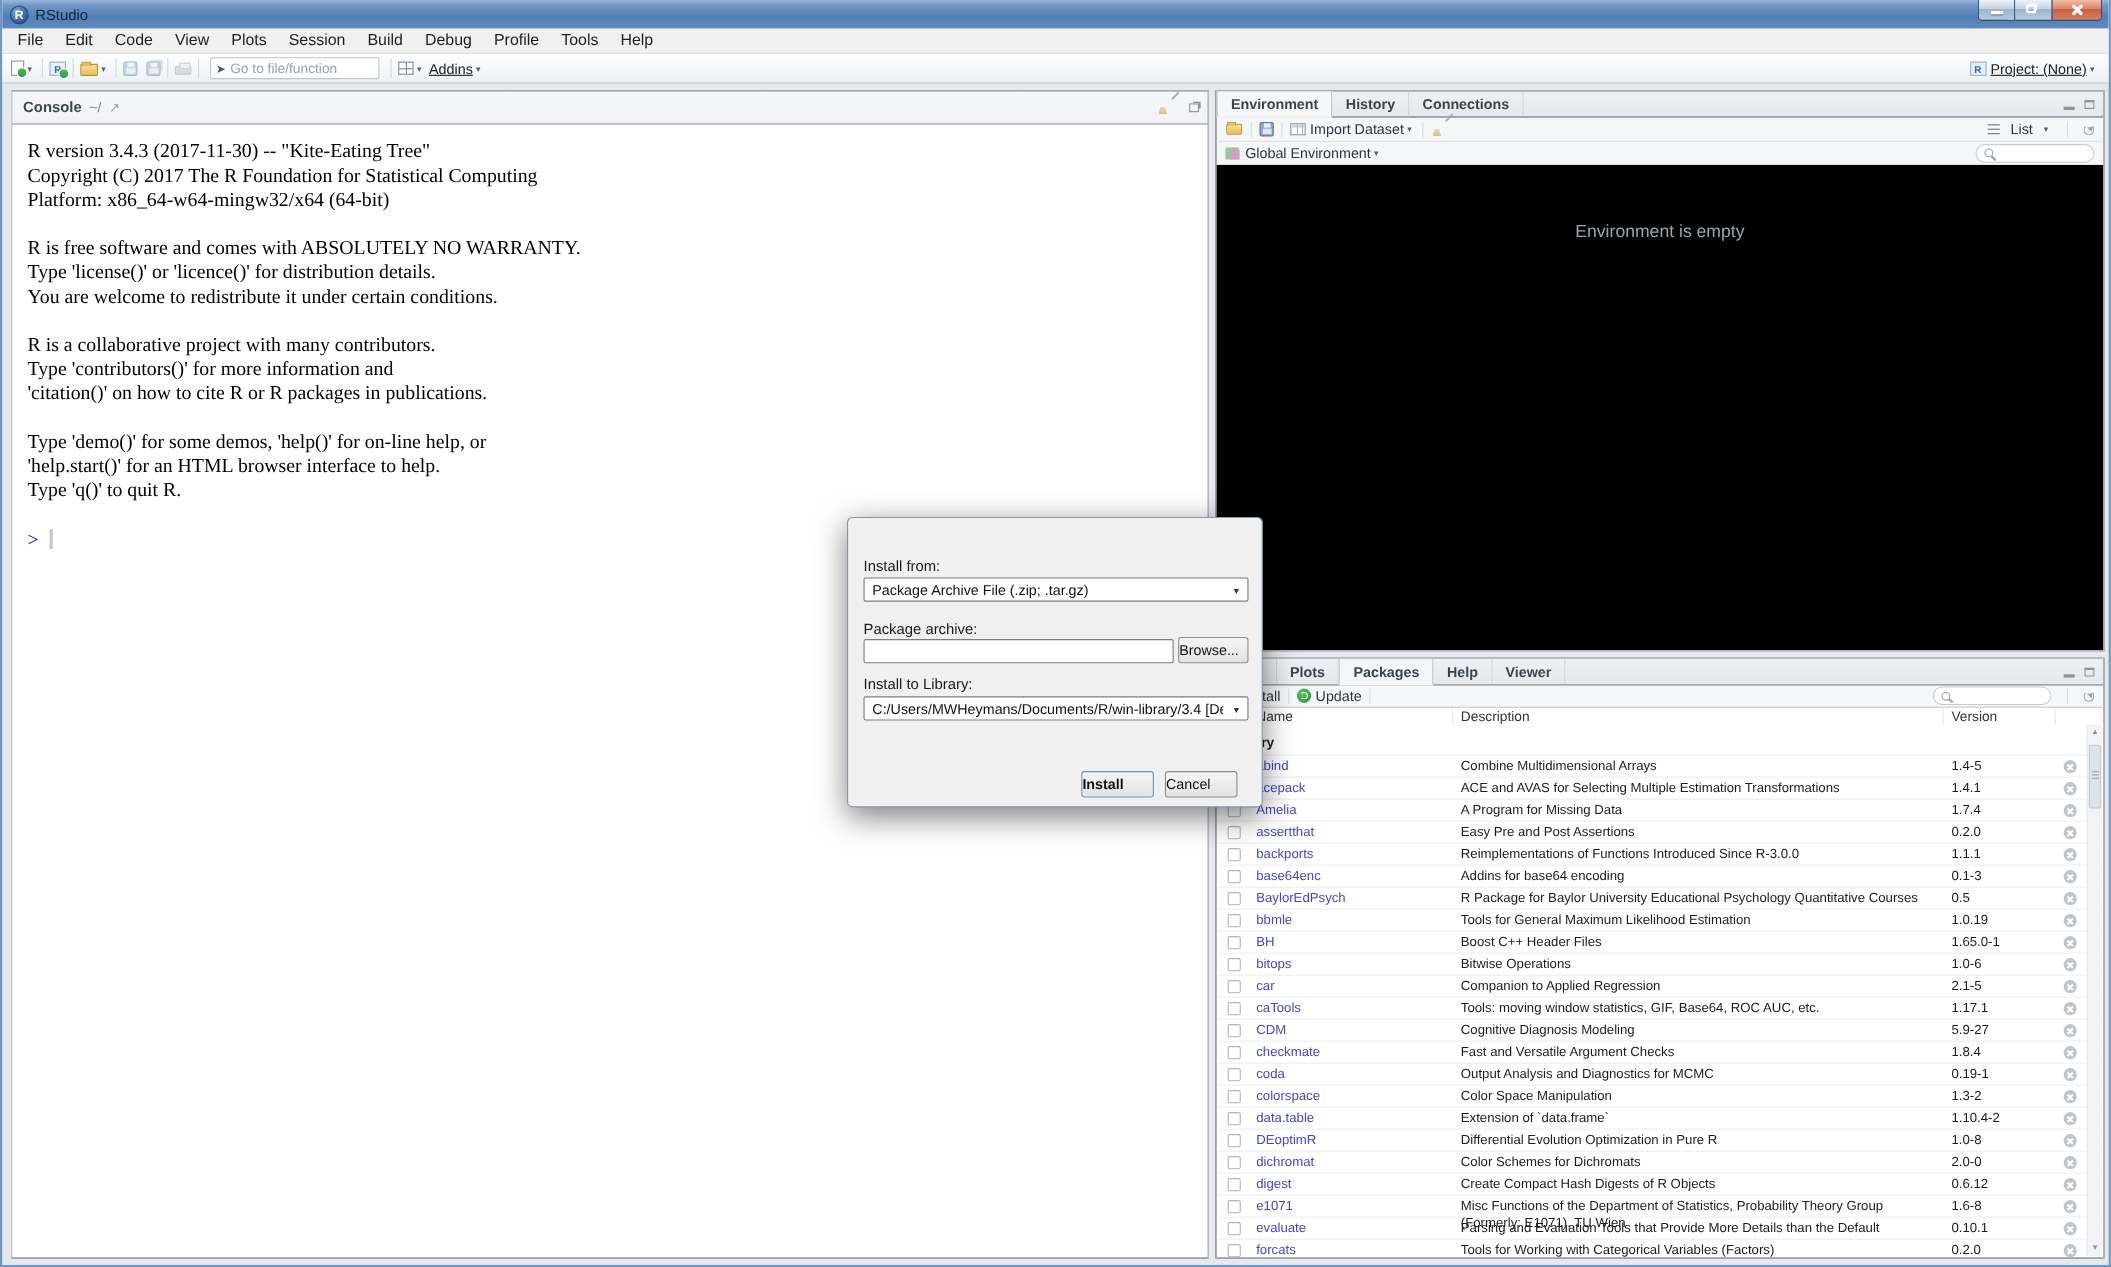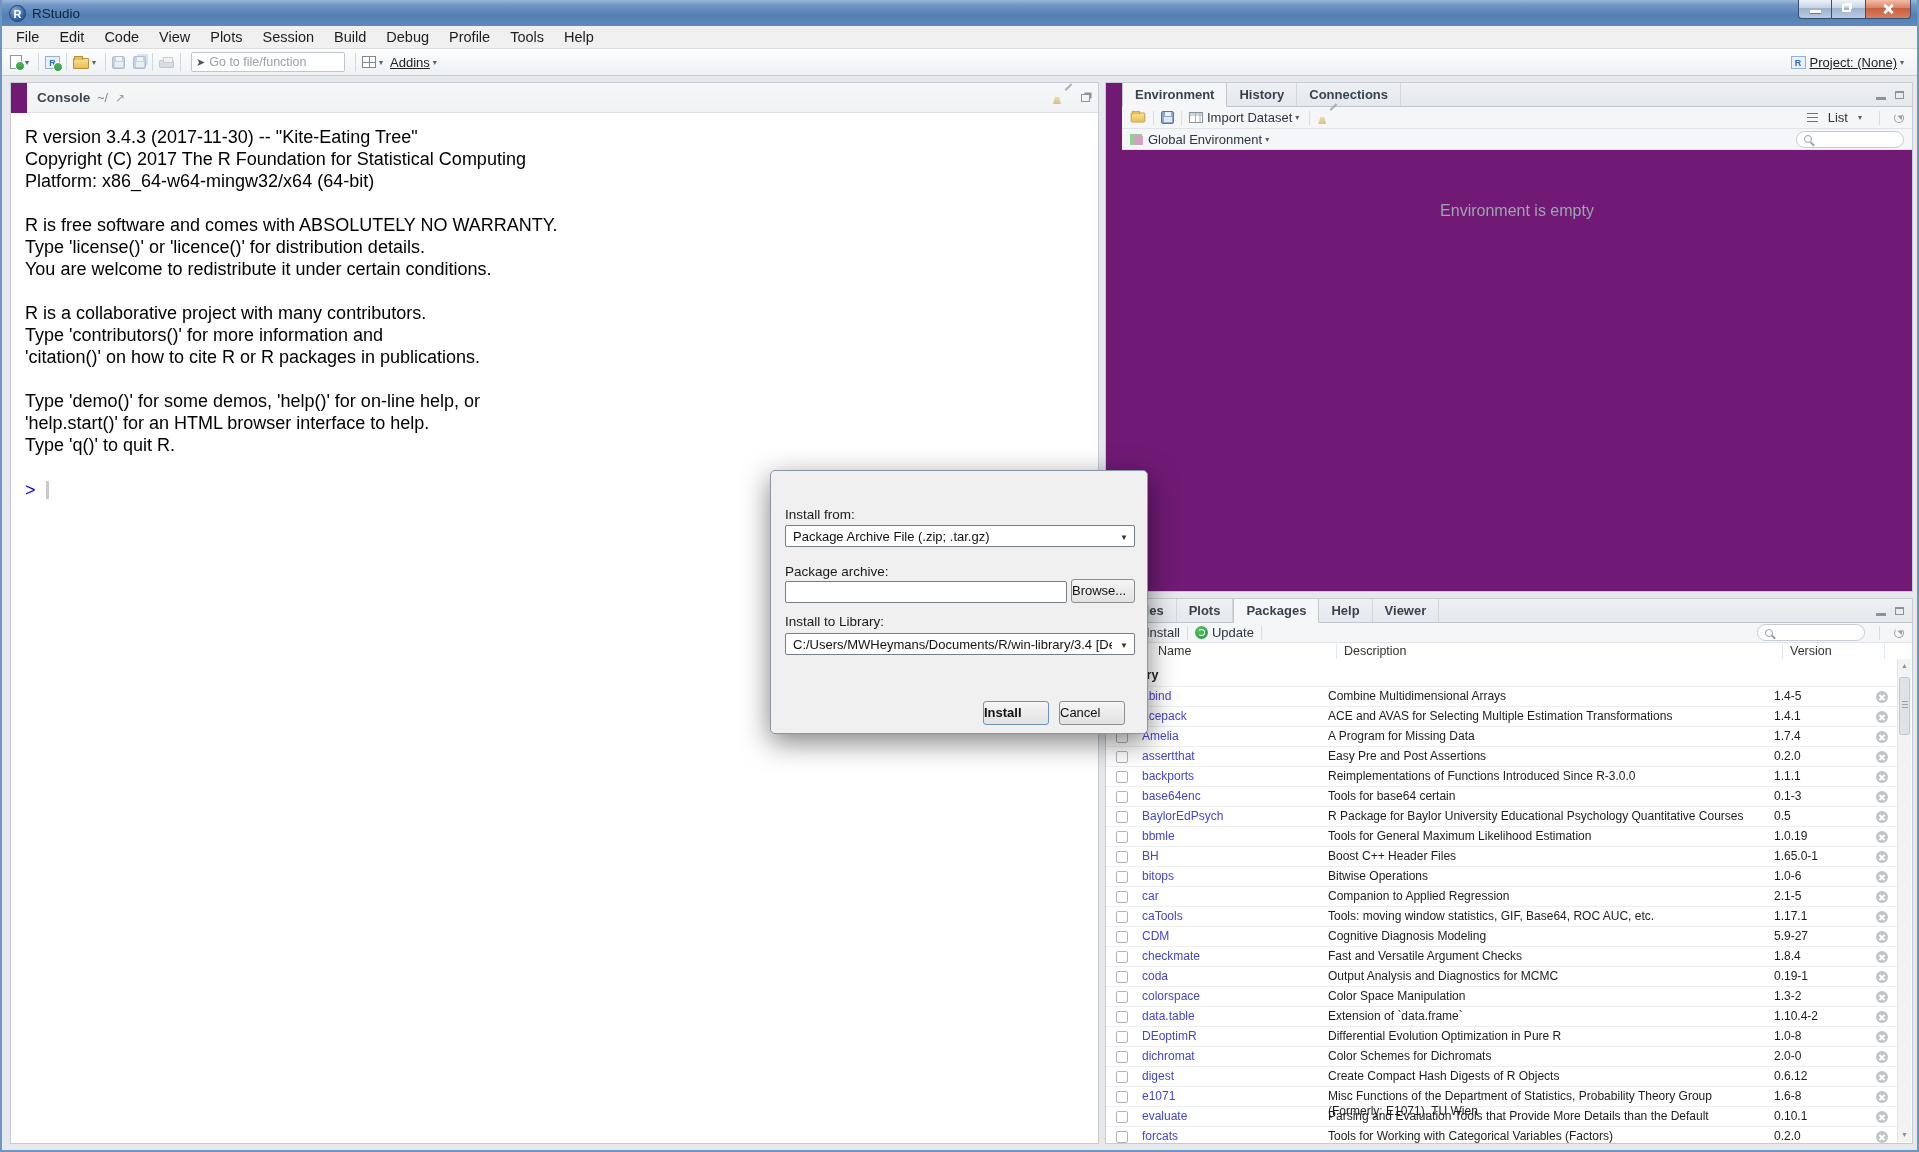--- a/index.html
+++ b/index.html
@@ -72,7 +72,7 @@
   .project-right { position:absolute; right:10px; display:flex; align-items:center; }
 
   
-  .pane { position:absolute; background:#701a75; border:1px solid #c5cbd1;padding-left:16px; }
+  .pane { position:absolute; background:#000000; border:1px solid #c5cbd1; }
   .pane-header { height:30px; background:linear-gradient(#f6f7f9,#f0f2f4); border-bottom:1px solid #dcdfe3;
      display:flex; align-items:center; padding:0 10px; position:relative; }
   .pane-title { font-size:13.5px; font-weight:bold; color:#3d4752; }

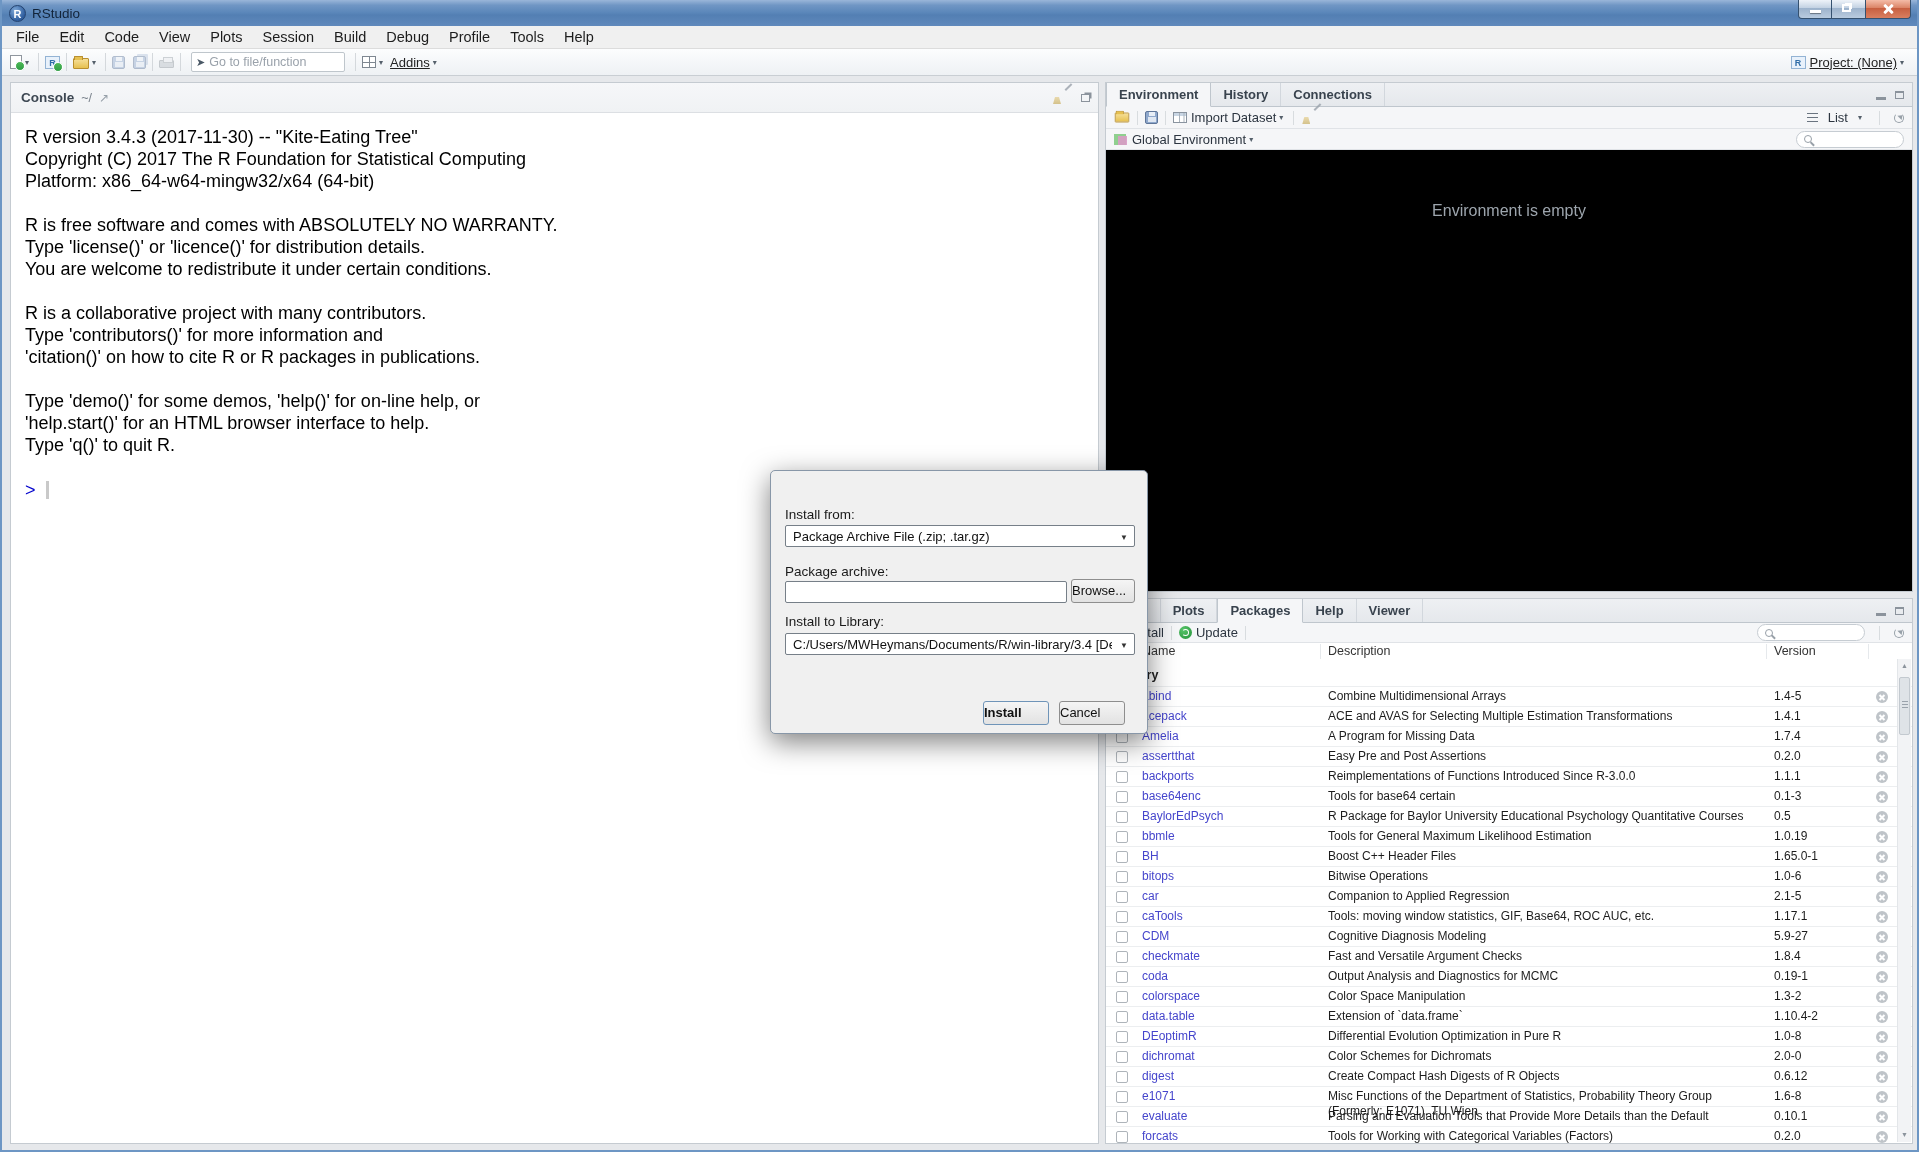--- a/index.html
+++ b/index.html
@@ -152,7 +152,7 @@
 
   
   .console-body { position:absolute; left:0; right:0; top:30px; bottom:0; background:#fff;
-     padding:14px 0 0 14px; font-family:Liberation Sans, sans-serif;
+     padding:14px 0 0 14px; font-family:Liberation Serif, serif;
      font-size:18px; color:#000; }
   .cline { height:22px; white-space:pre; }
   .prompt-line { height:22px; display:flex; align-items:center; }

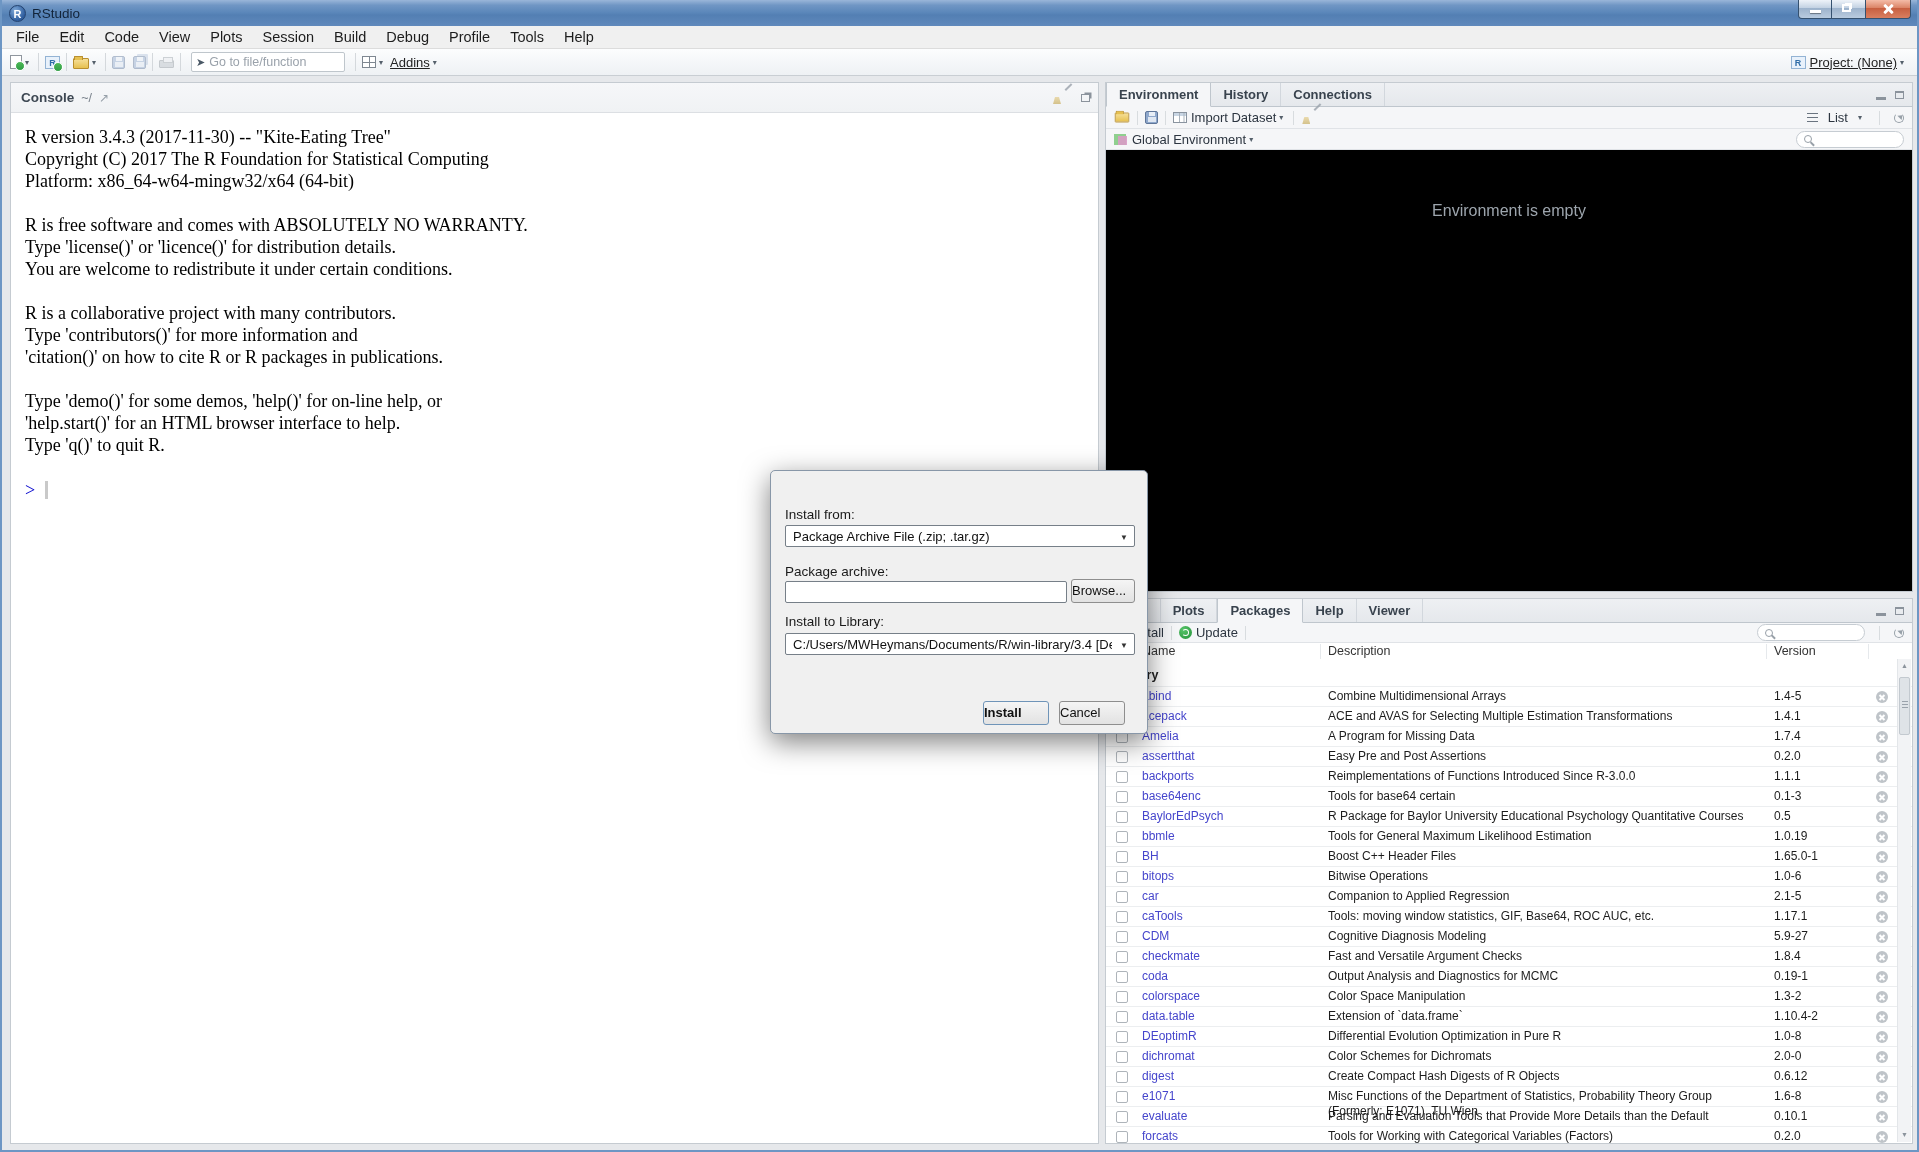--- a/index.html
+++ b/index.html
@@ -409,7 +409,7 @@
           <div class="pkg-row">
           <span class="cb"></span>
           <a class="pkg-name" href="#">base64enc</a>
-          <span class="pkg-desc">Tools for base64 certain</span>
+          <span class="pkg-desc">Addins for base64 encoding</span>
           <span class="pkg-ver">0.1-3</span>
           <span class="xc"></span>
         </div>

